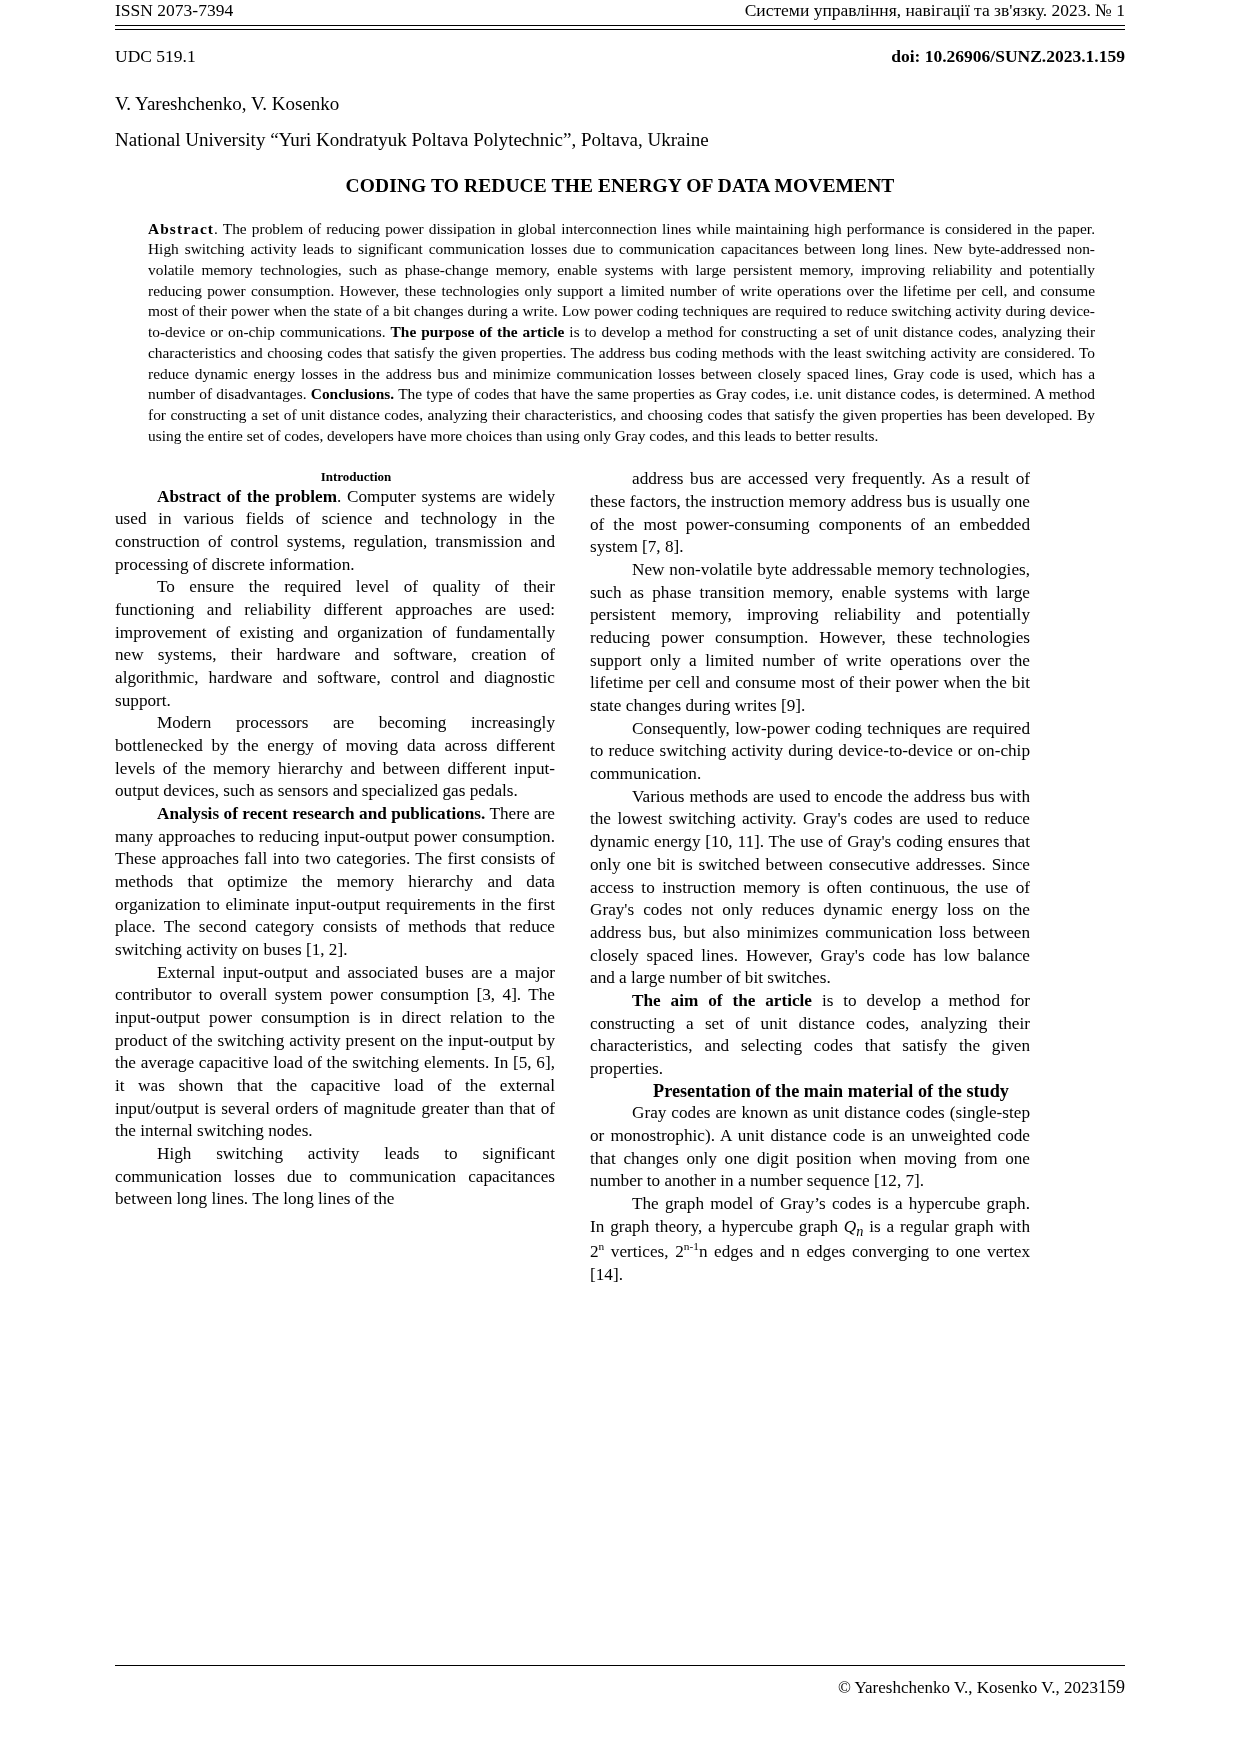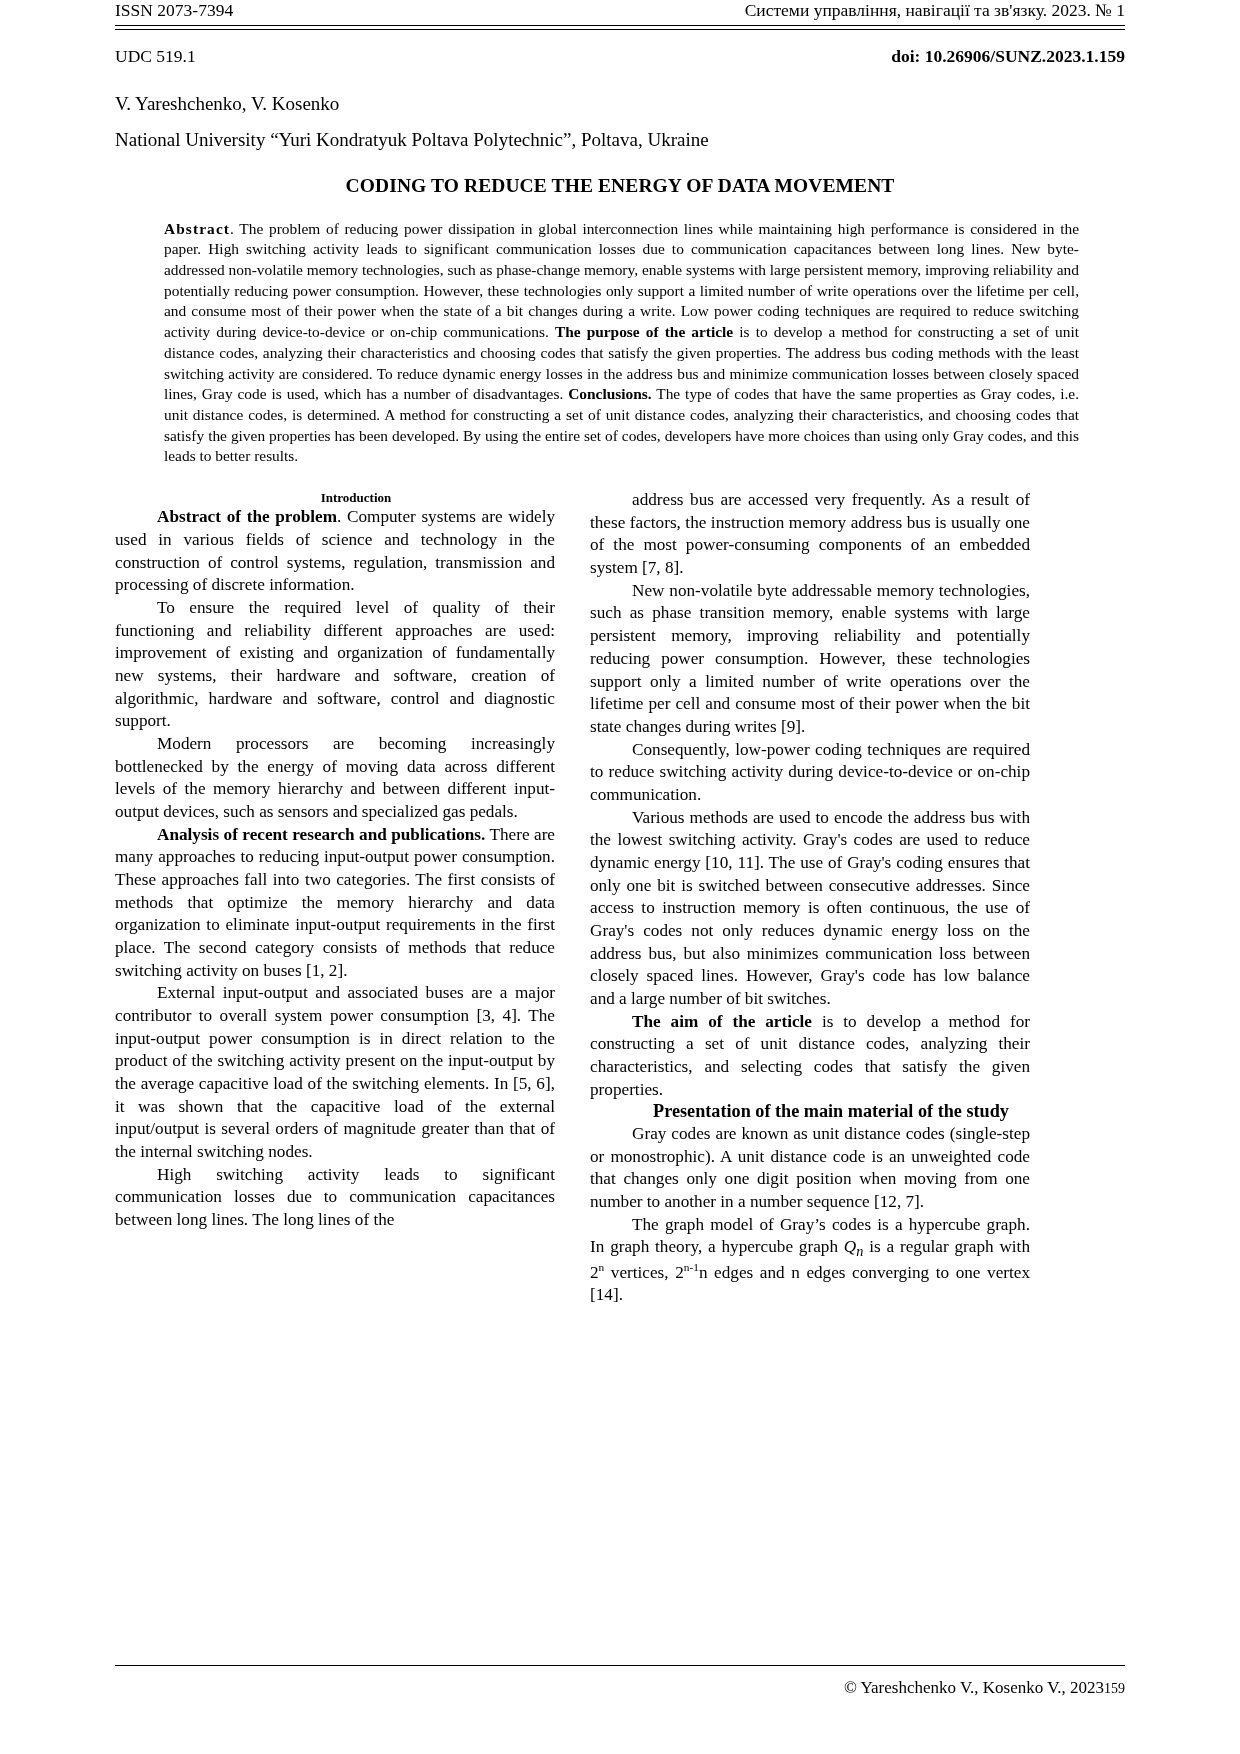--- a/index.html
+++ b/index.html
@@ -73,7 +73,7 @@
     line-height: 1.345;
     text-align: justify;
   }
-  .abstract-block p { margin: 16px; }
+  .abstract-block p { margin: 0; }
   .lead {
     font-weight: bold;
     letter-spacing: 1.1px;

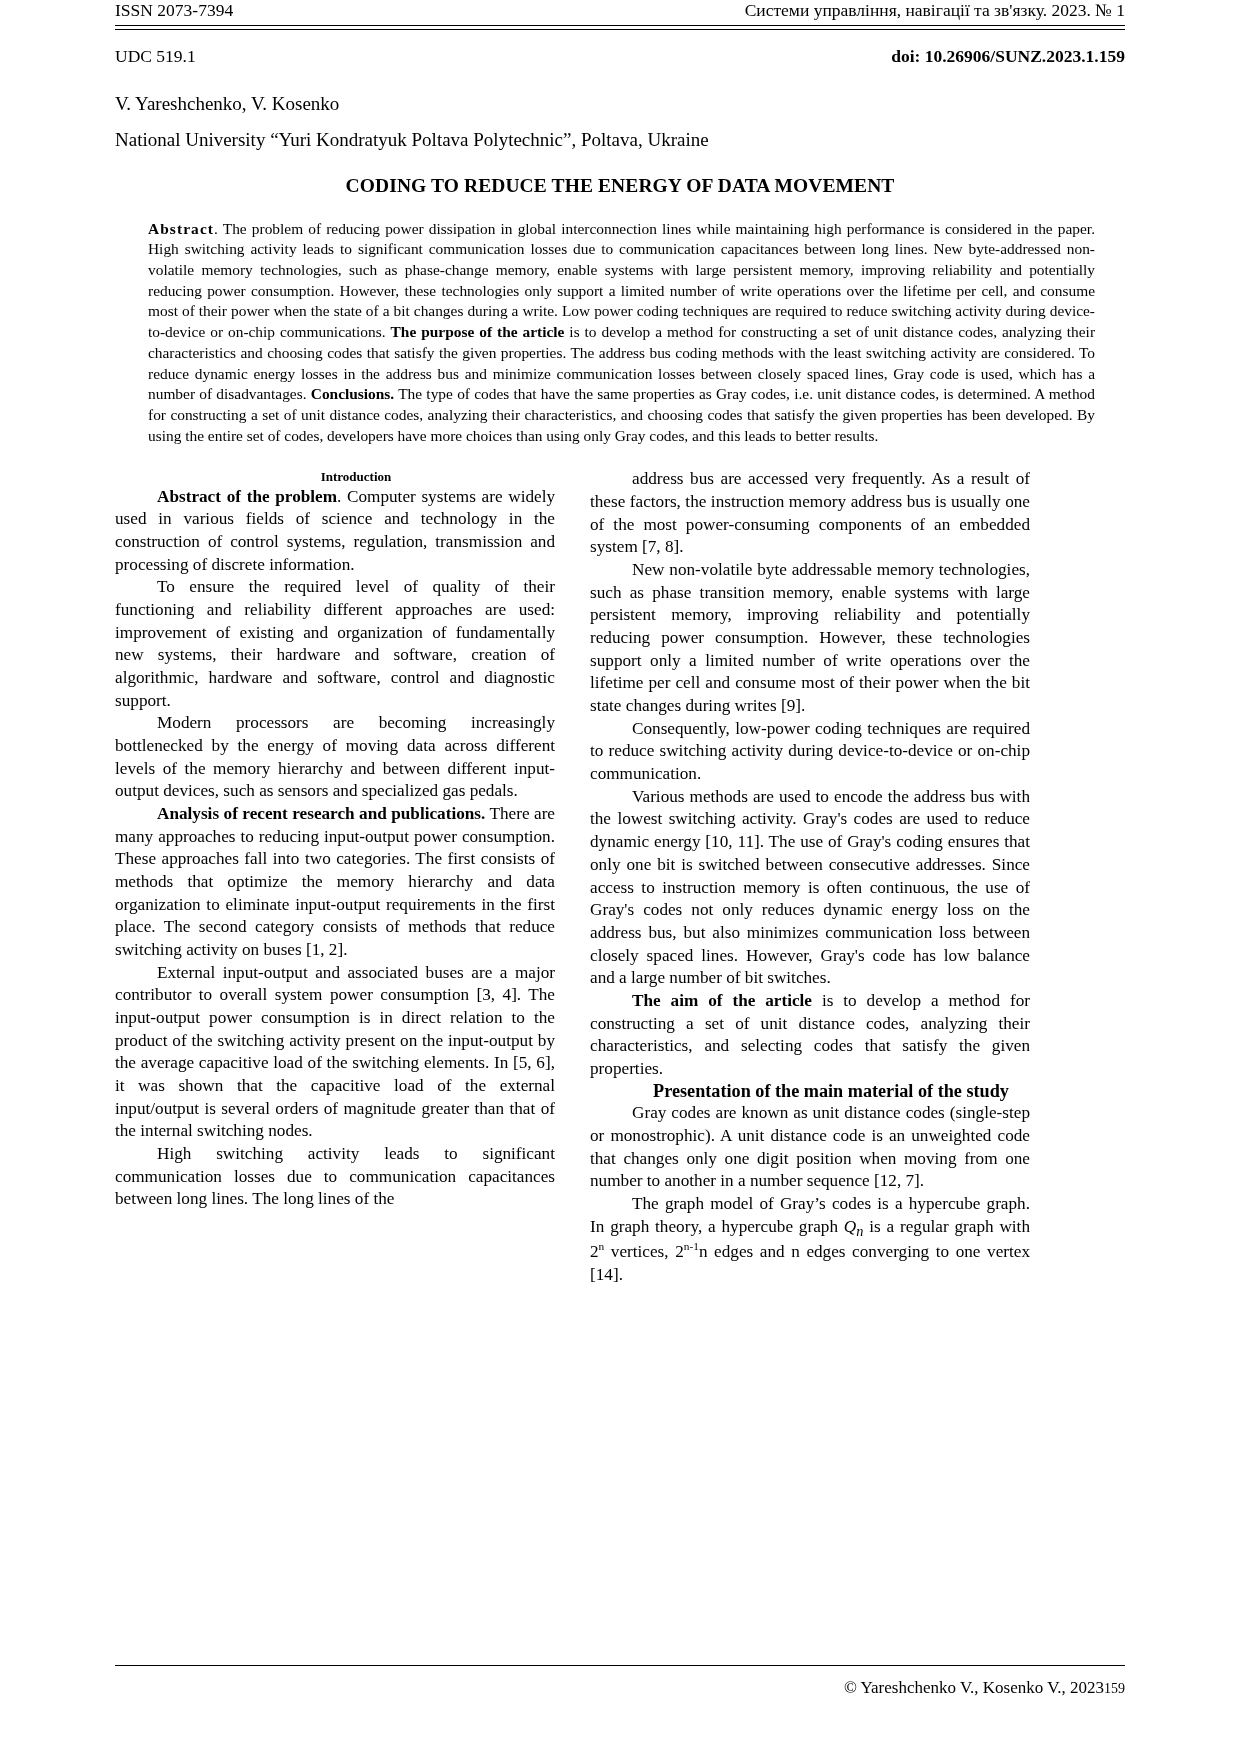--- a/index.html
+++ b/index.html
@@ -137,7 +137,7 @@
     align-items: baseline;
     font-size: 17px;
   }
-  .pageno { font-size: 14px; }
+  .pageno { font-size: 18px; }
 </style>
 </head>
 <body>

